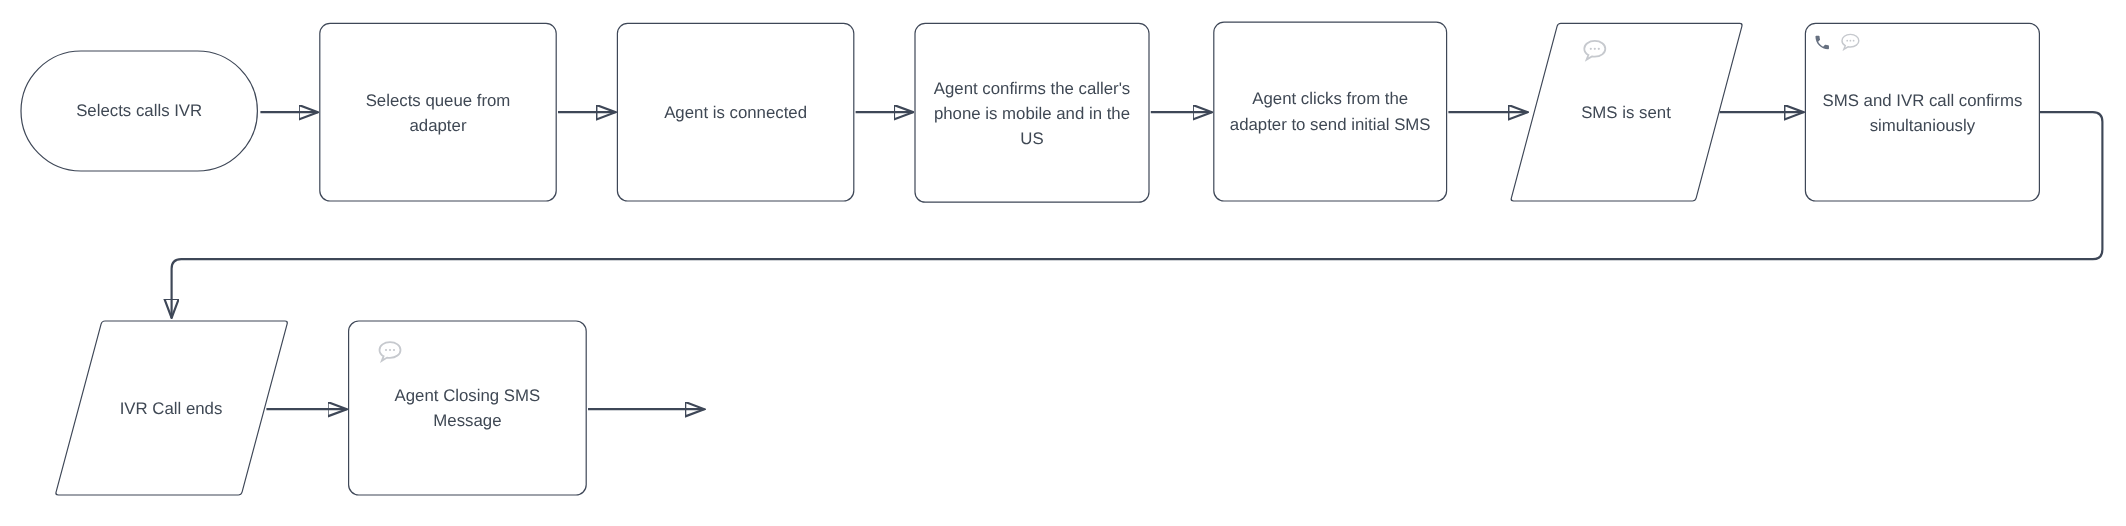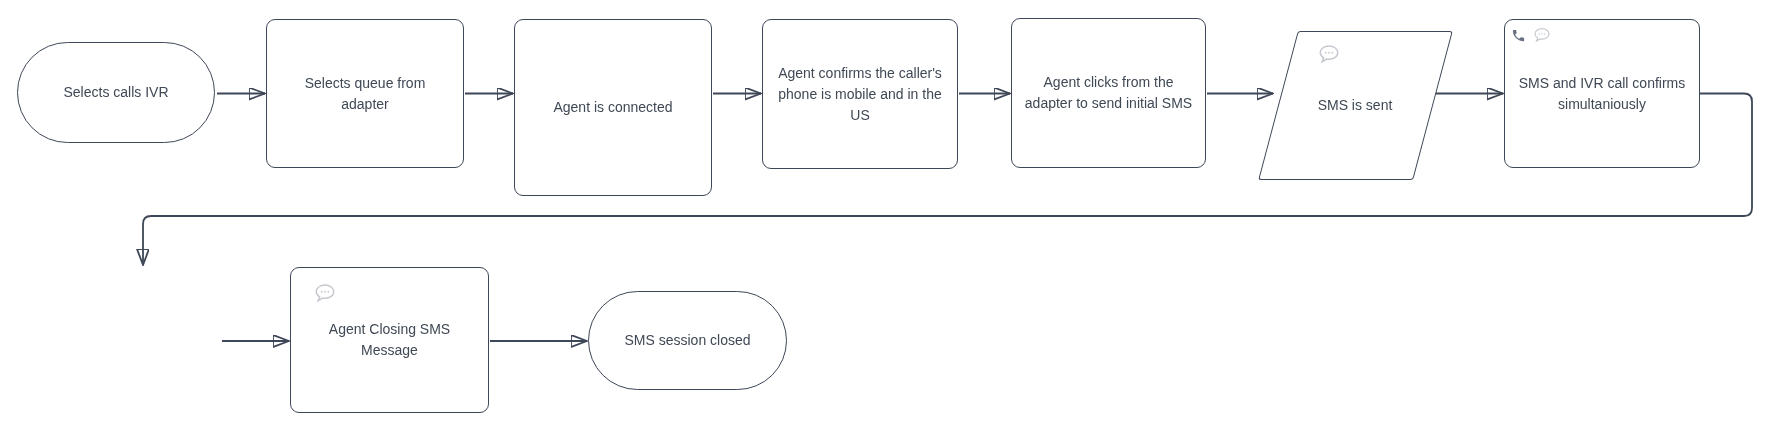--- a/index.html
+++ b/index.html
@@ -84,7 +84,7 @@
     <span class="node-label">Selects queue from adapter</span>
   </div>
 
-  <div class="node process" style="left:514px;top:19px;width:198px;height:177px">
+  <div class="node process" style="left:514px;top:19px;width:198px;height:149px">
     <span class="node-label">Agent is connected</span>
   </div>
 

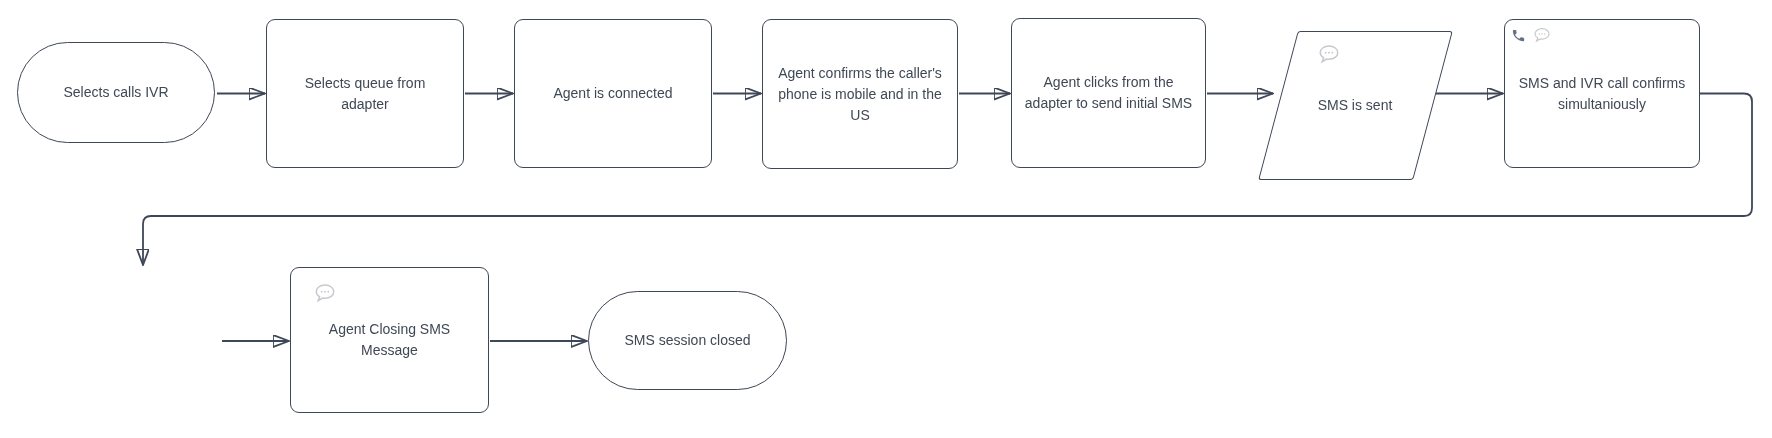--- a/index.html
+++ b/index.html
@@ -42,7 +42,7 @@
     border:1.4px solid var(--stroke);
     border-radius:51px;
   }
-  .data-shape{background:transparent;border:none;margin-top:12px;}
+  .data-shape{background:transparent;border:none;}
   .skew-border{
     position:absolute;top:0;bottom:0;
     box-sizing:border-box;

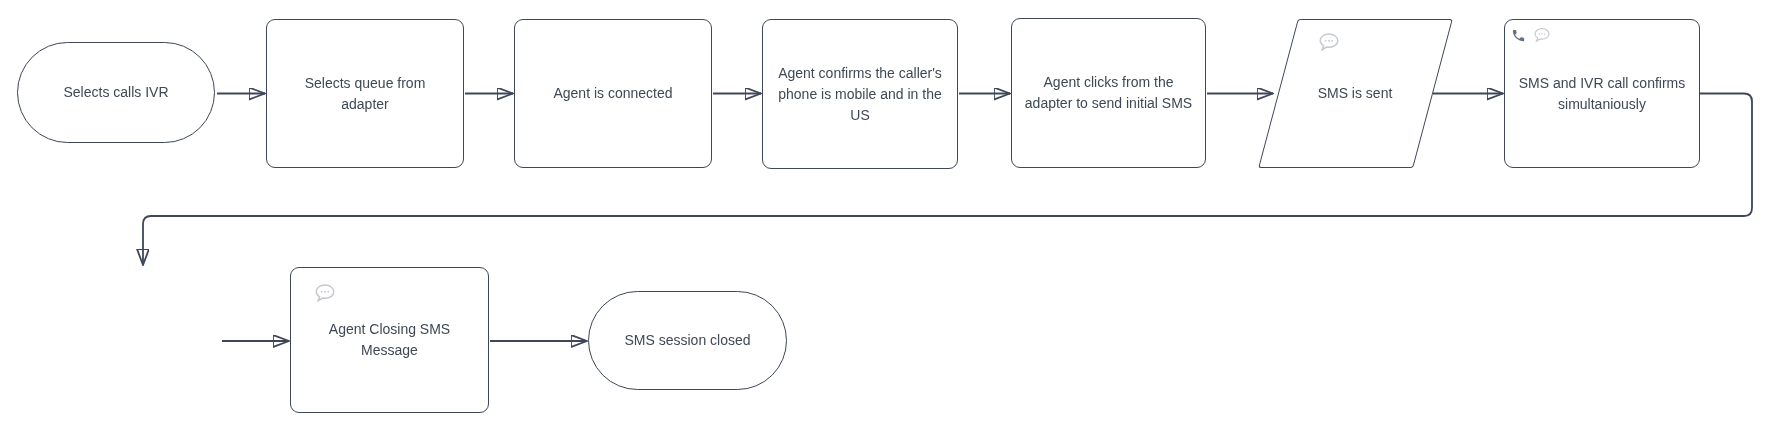--- a/index.html
+++ b/index.html
@@ -126,6 +126,10 @@
     <span class="node-label">SMS and IVR call confirms simultaniously</span>
   </div>
 
+  <div class="node data-shape" style="left:45px;top:267px;width:195px;height:146px">
+    <span class="skew-border" style="left:19.5px;width:156px;transform:skewX(-15deg)"></span>
+    <span class="node-label">IVR Call ends</span>
+  </div>
 
   <div class="node process" style="left:290px;top:267px;width:199px;height:146px">
     <span class="icon" style="left:23px;top:15px">

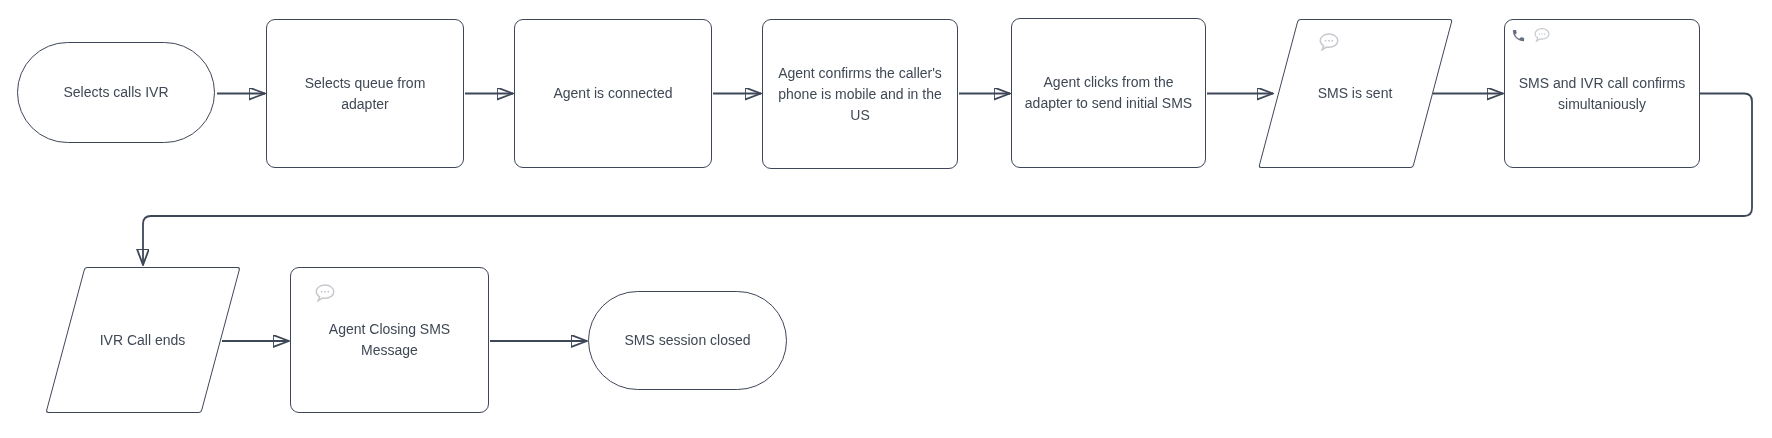--- a/index.html
+++ b/index.html
@@ -143,9 +143,6 @@
     <span class="node-label">Agent Closing SMS Message</span>
   </div>
 
-  <div class="node terminator" style="left:588px;top:291px;width:199px;height:99px">
-    <span class="node-label">SMS session closed</span>
-  </div>
 
 </div>
 

